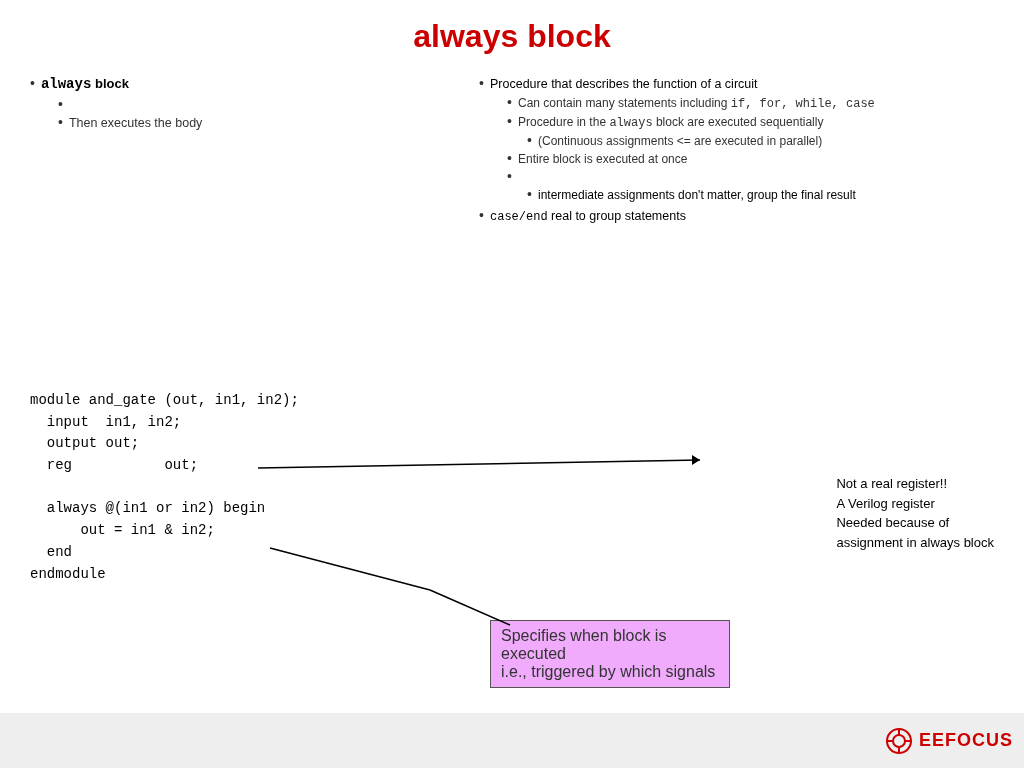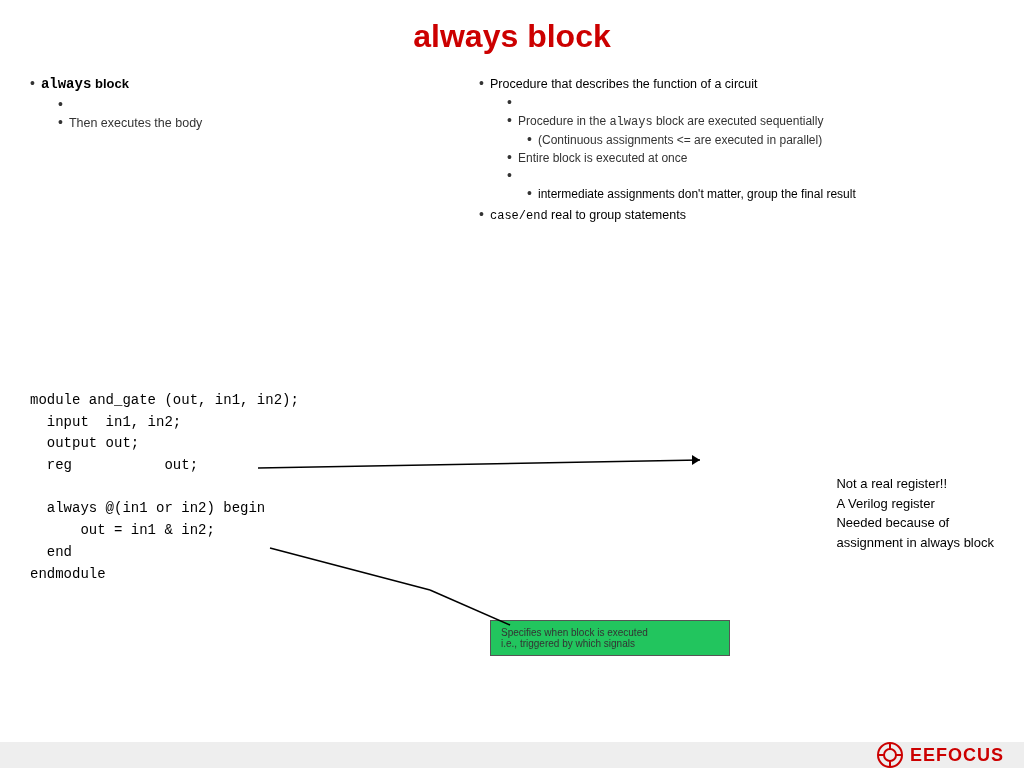--- a/index.html
+++ b/index.html
@@ -219,6 +219,9 @@
     <div class="sub-bullets">
       <div class="sub-bullet">
         <span class="bullet-dot">•</span>
+        <span>
+          <span>Can contain many statements including </span><span class="inline-mono">if, for, while, case</span>
+        </span>
       </div>
       <div class="sub-bullet">
         <span class="bullet-dot">•</span>

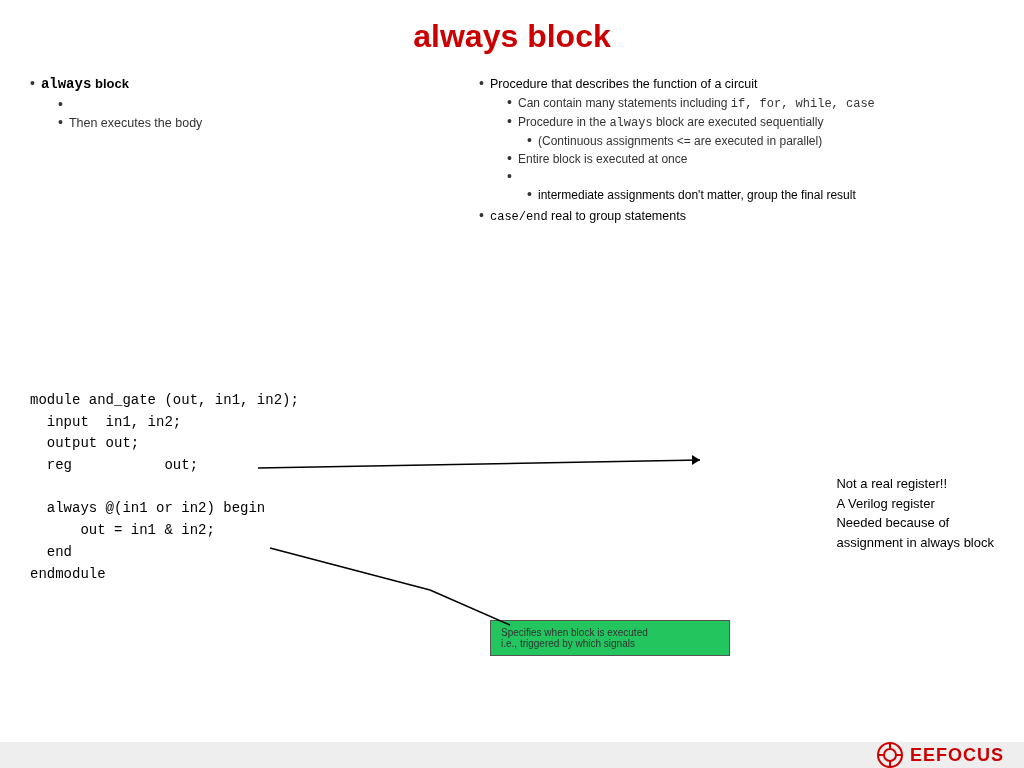--- a/index.html
+++ b/index.html
@@ -126,9 +126,9 @@
       left: 490px;
       border: 1.5px solid #555;
       padding: 6px 10px;
-      font-size: 10px;
+      font-size: 16px;
       color: #333;
-      background: #22c55e;
+      background: #f0abfc;
       width: 240px;
     }
 

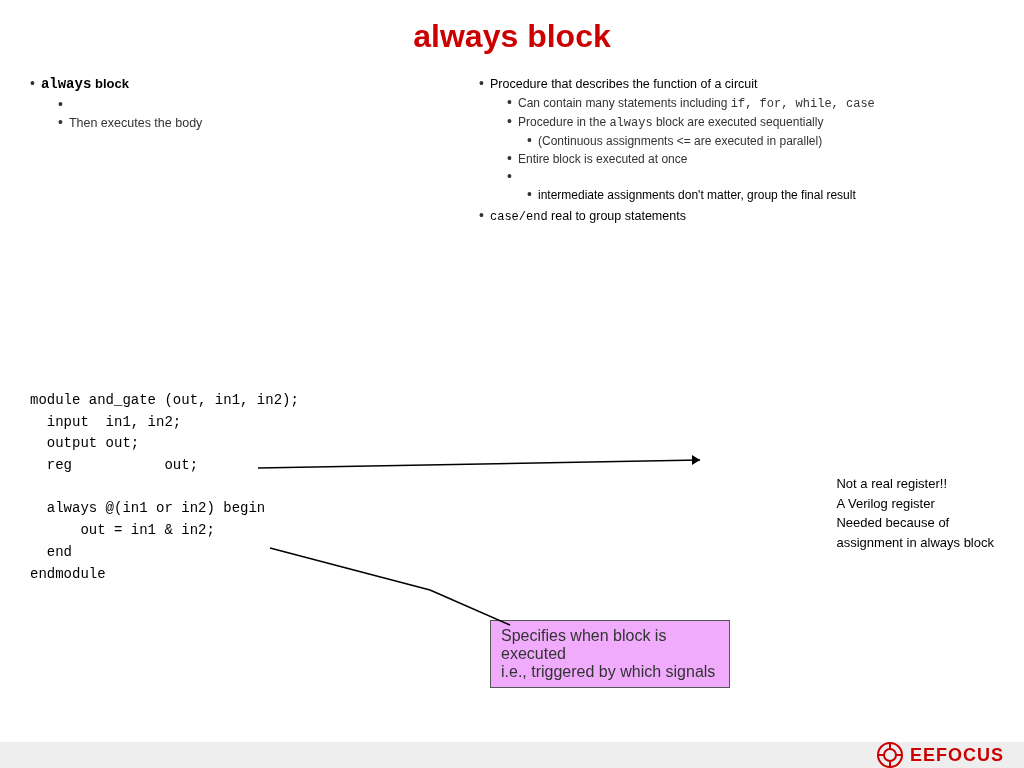--- a/index.html
+++ b/index.html
@@ -160,12 +160,12 @@
       bottom: 0;
       left: 0;
       right: 0;
-      height: 26px;
+      height: 55px;
       background: #eee;
       display: flex;
       align-items: center;
       justify-content: flex-end;
-      padding-right: 20px;
+      padding-right: 11px;
     }
 
     .eefocus-logo {

